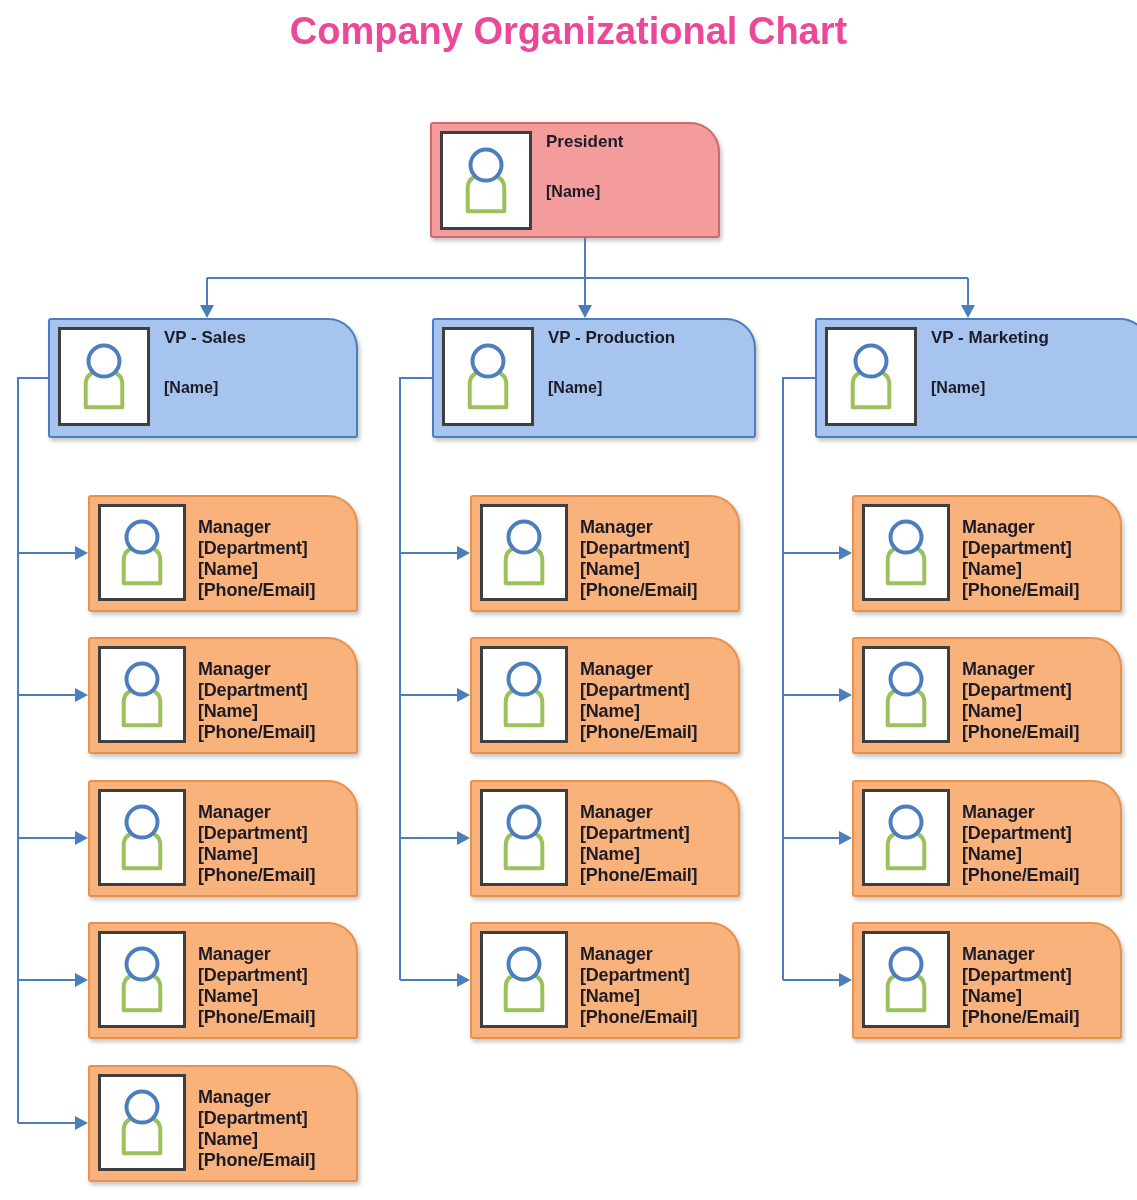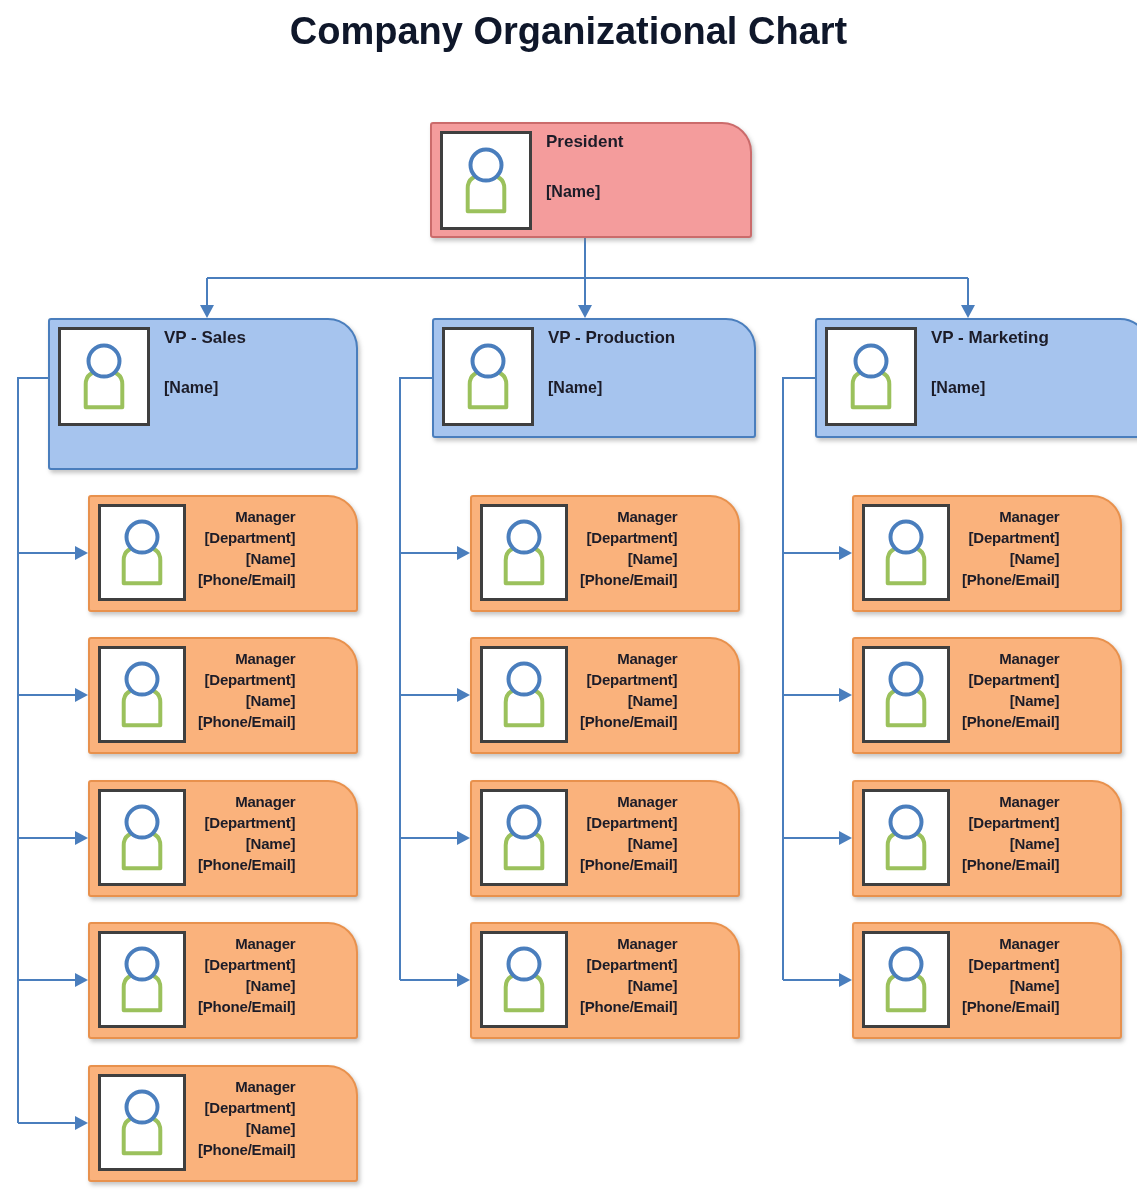--- a/index.html
+++ b/index.html
@@ -15,7 +15,7 @@
     position:absolute;left:0;top:10px;width:100%;
     text-align:center;
     font-size:38px;font-weight:bold;
-    color:#0f172a;
+    color:#ec4899;
     letter-spacing:0px;
   }
   svg.connectors{

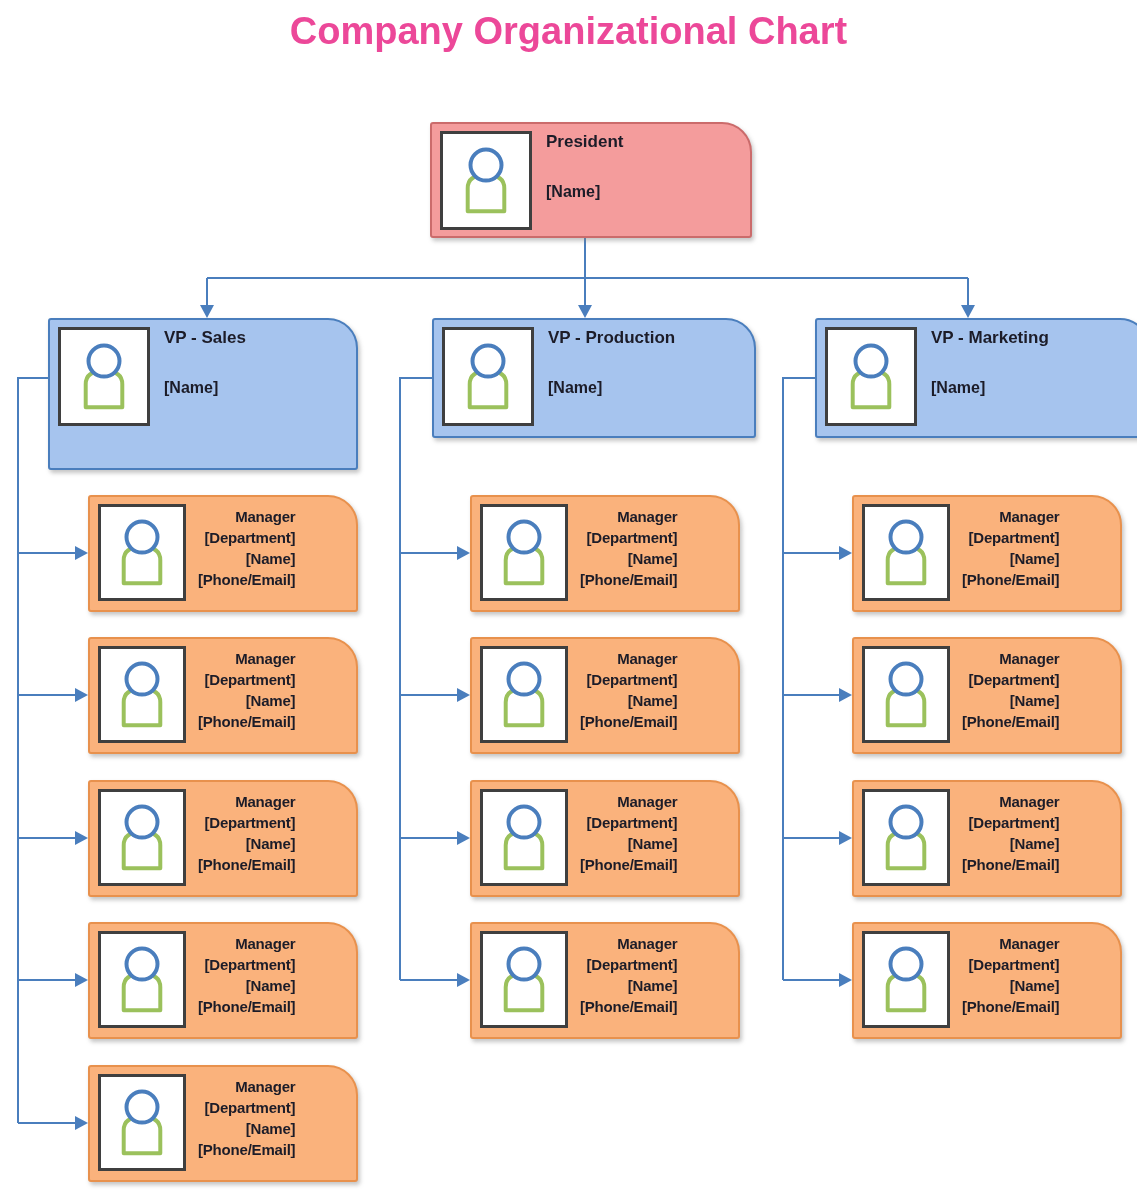--- a/index.html
+++ b/index.html
@@ -91,7 +91,7 @@
   <path class="ahead" d="M839,973 L839,987 L852,980 Z"></path>
 </svg>
 
-<div class="card president" style="left:430px;top:122px;width:322px;height:116px">
+<div class="card president" style="left:430px;top:122px;width:290px;height:116px">
   <div class="photo exec">
     <svg viewBox="0 0 88 96">
         <use href="#person-sym"></use>

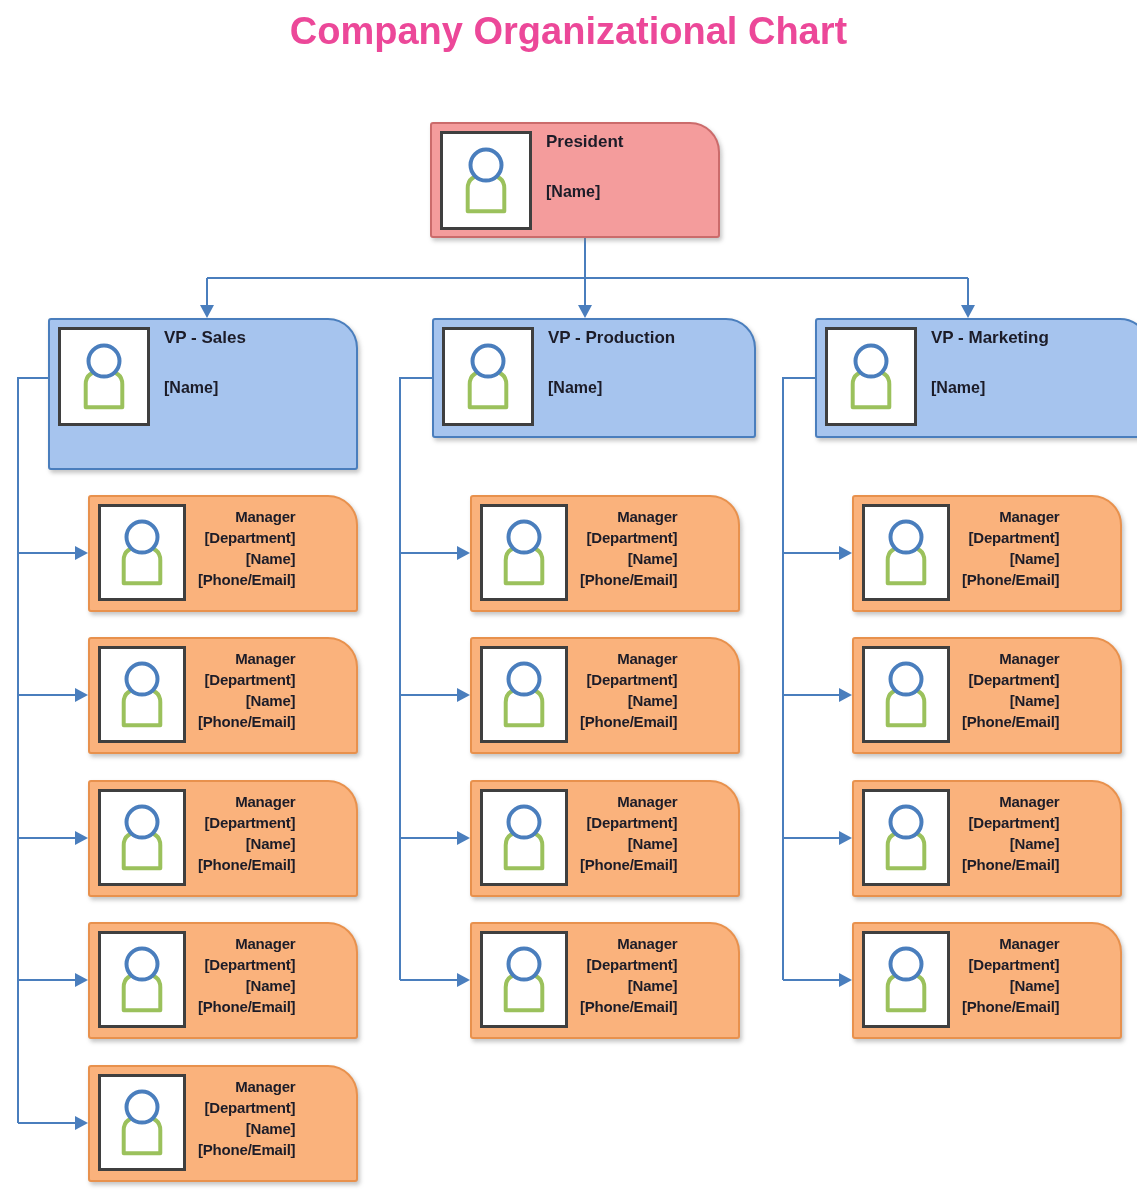--- a/index.html
+++ b/index.html
@@ -103,7 +103,7 @@
   </div>
 </div>
 
-<div class="card vp" style="left:48px;top:318px;width:310px;height:152px">
+<div class="card vp" style="left:48px;top:318px;width:310px;height:120px">
   <div class="photo exec">
     <svg viewBox="0 0 88 96">
         <use href="#person-sym"></use>

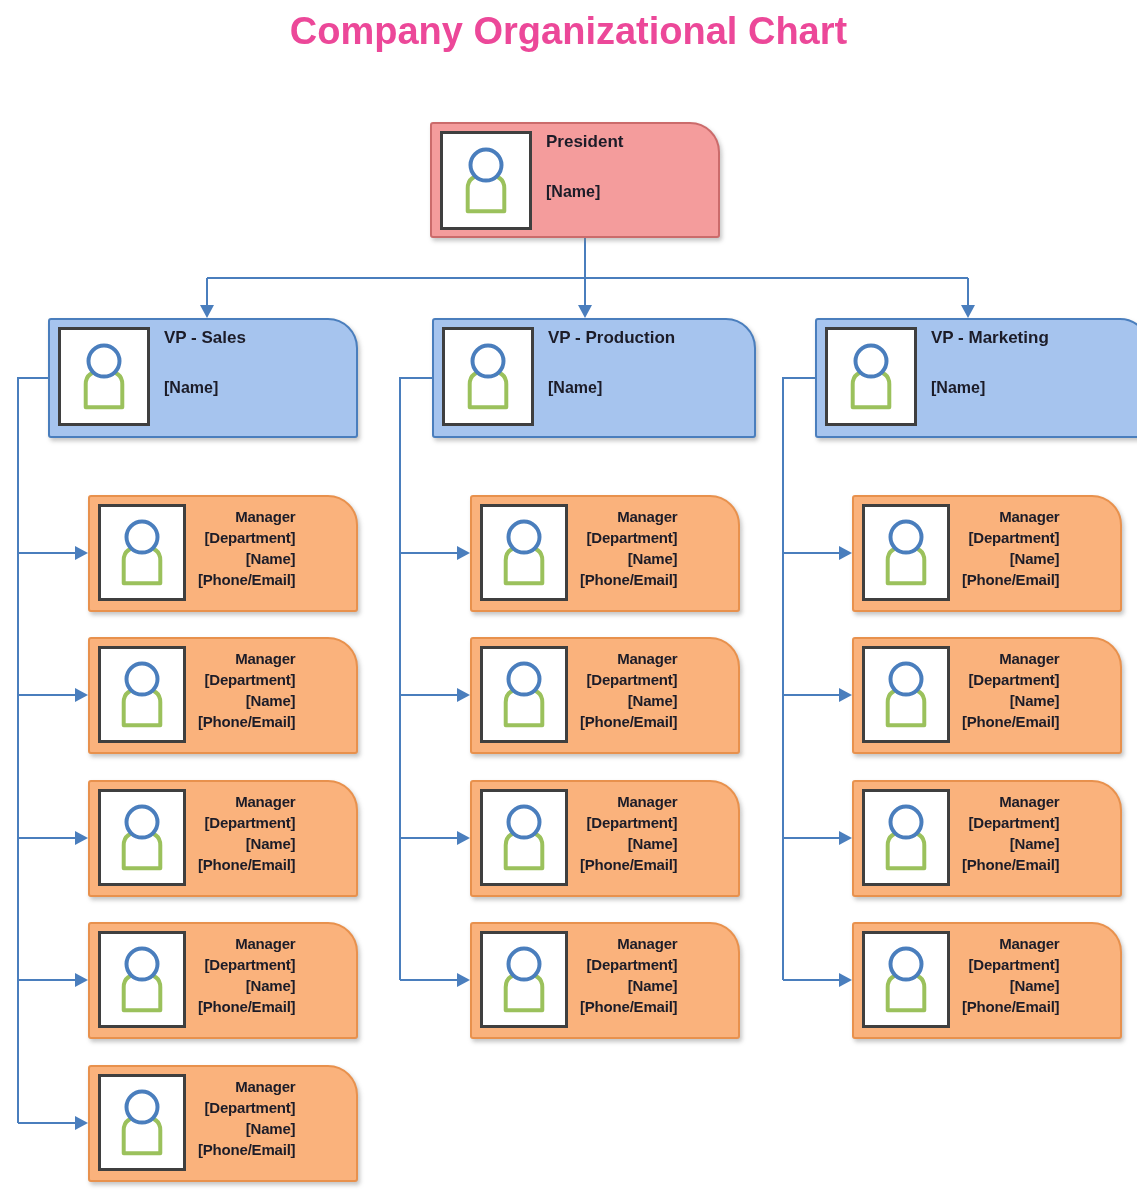--- a/index.html
+++ b/index.html
@@ -50,7 +50,7 @@
   .etext{margin:8px 0 0 14px;}
   .etitle{font-size:17px;font-weight:bold;}
   .ename{font-size:16px;font-weight:bold;margin-top:31px;}
-  .mtext{margin:9px 0 0 12px;font-size:15px;font-weight:bold;line-height:21px;letter-spacing:-0.2px;text-align:right;}
+  .mtext{margin:20px 0 0 12px;font-size:18px;font-weight:bold;line-height:21px;letter-spacing:-0.2px;}
 </style>
 </head>
 <body>

